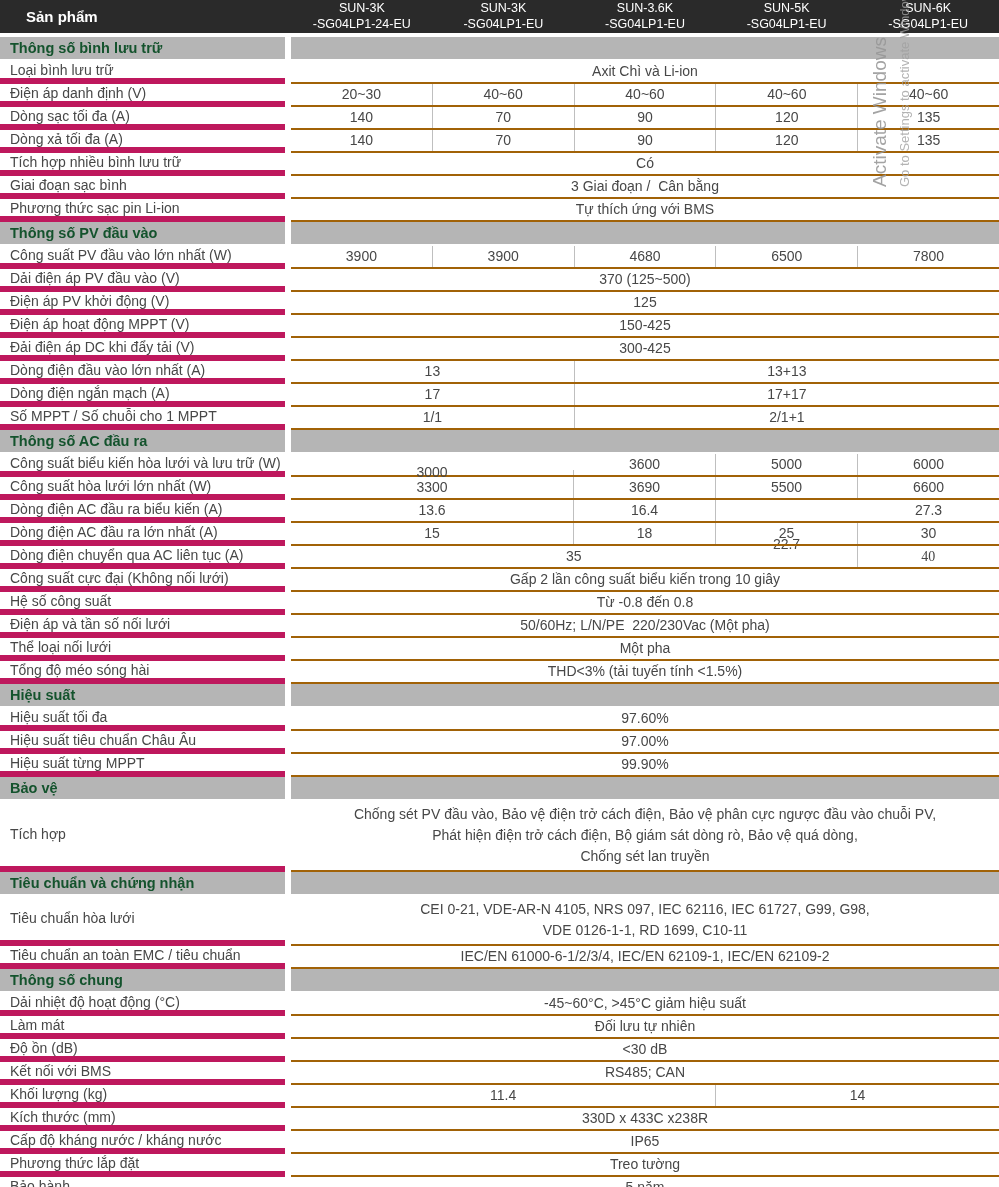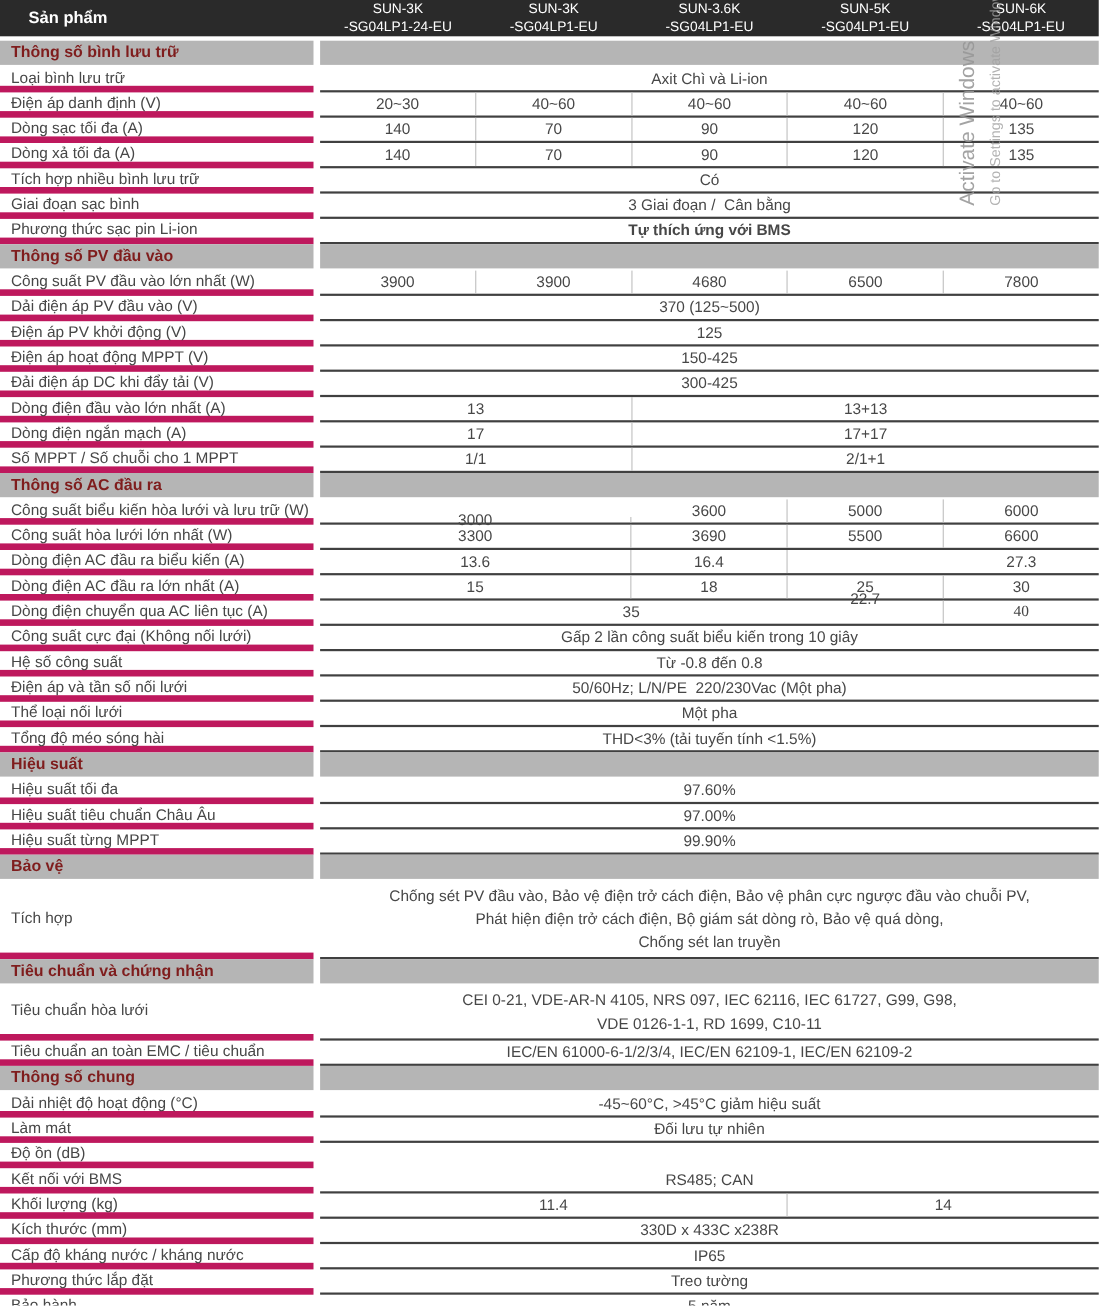--- a/index.html
+++ b/index.html
@@ -17,7 +17,7 @@
   
   .section{display:flex;height:22px;margin-bottom:2px;}
   .section-label{width:285px;box-sizing:border-box;padding-left:10px;background:var(--section-bg,#b5b5b5);
-                 display:flex;align-items:center;font-size:14.5px;font-weight:bold;color:#7f1d1d;}
+                 display:flex;align-items:center;font-size:14.5px;font-weight:bold;color:#14532d;}
   .section-gap{width:6px;}
   .section-fill{flex:1;background:var(--section-bg,#b5b5b5);}
   

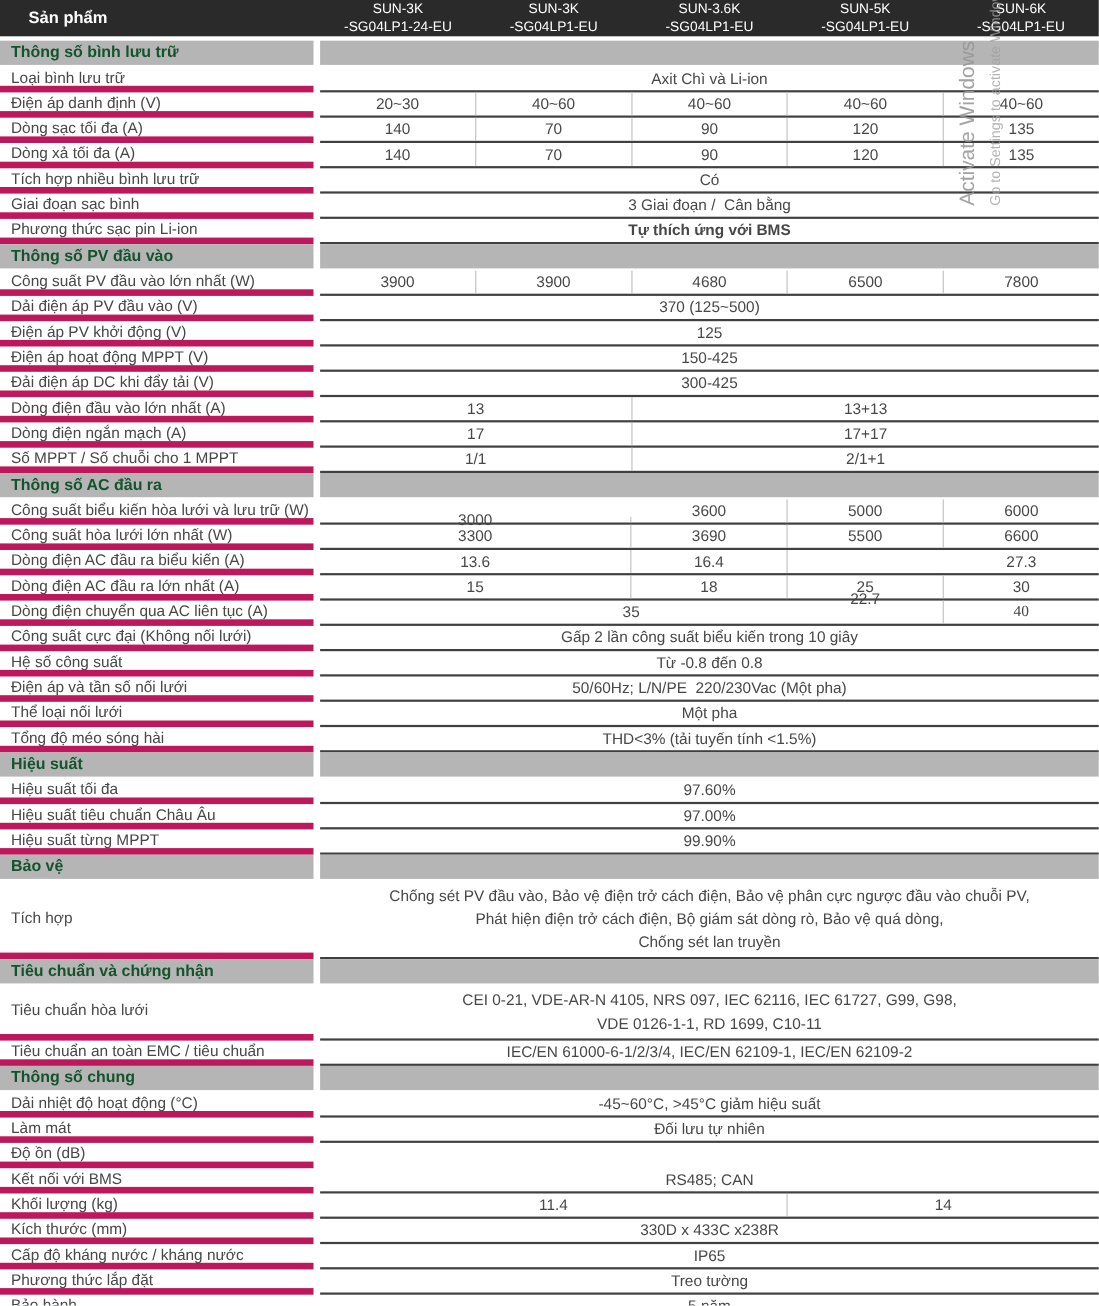--- a/index.html
+++ b/index.html
@@ -26,7 +26,7 @@
   .row-label{width:285px;box-sizing:border-box;padding-left:10px;display:flex;align-items:center;
              border-bottom:6px solid #be185d;font-size:14px;white-space:nowrap;}
   .row-gap{width:6px;}
-  .row-data{flex:1;display:flex;border-bottom:2px solid #404040;}
+  .row-data{flex:1;display:flex;border-bottom:2px solid #a16207;}
   .cell{display:flex;align-items:center;justify-content:center;text-align:center;
         font-size:14px;white-space:pre-wrap;border-right:1px solid #bfbfbf;line-height:21px;}
   .cell:last-child{border-right:none;}

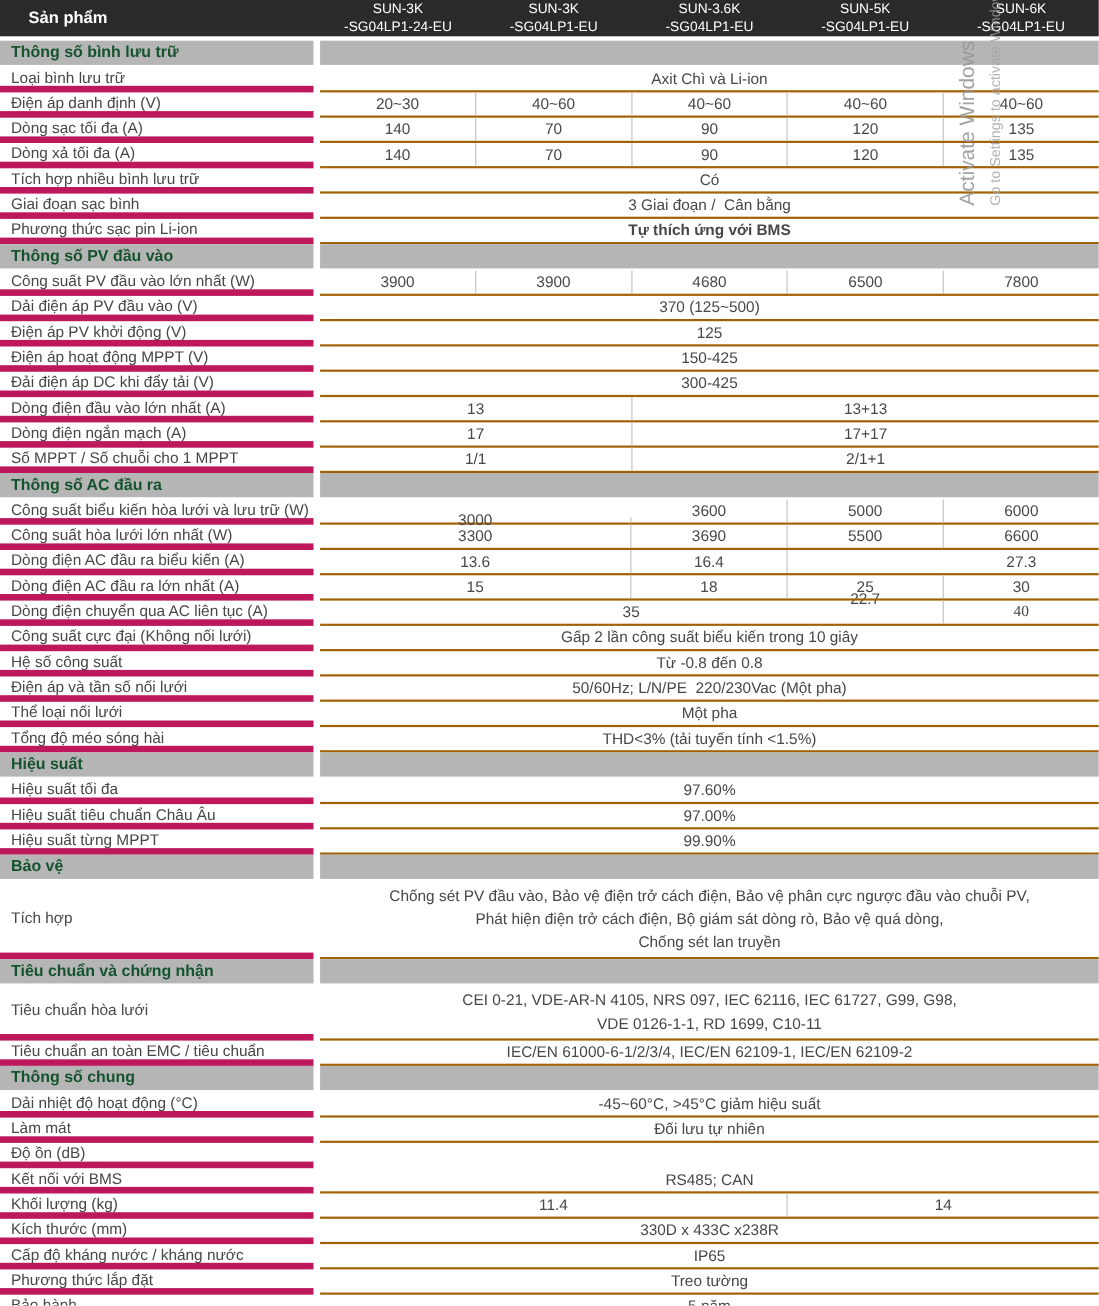--- a/index.html
+++ b/index.html
@@ -134,7 +134,7 @@
         <div class="row-label">Phương thức sạc pin Li-ion</div>
         <div class="row-gap"></div>
         <div class="row-data">
-          <div class="cell" style="flex: 5 5 0px; font-weight: bold;">Tự thích ứng với BMS</div>
+          <div class="cell" style="flex: 5 5 0px;">Tự thích ứng với BMS</div>
         </div>
       </div>
       <div class="section">

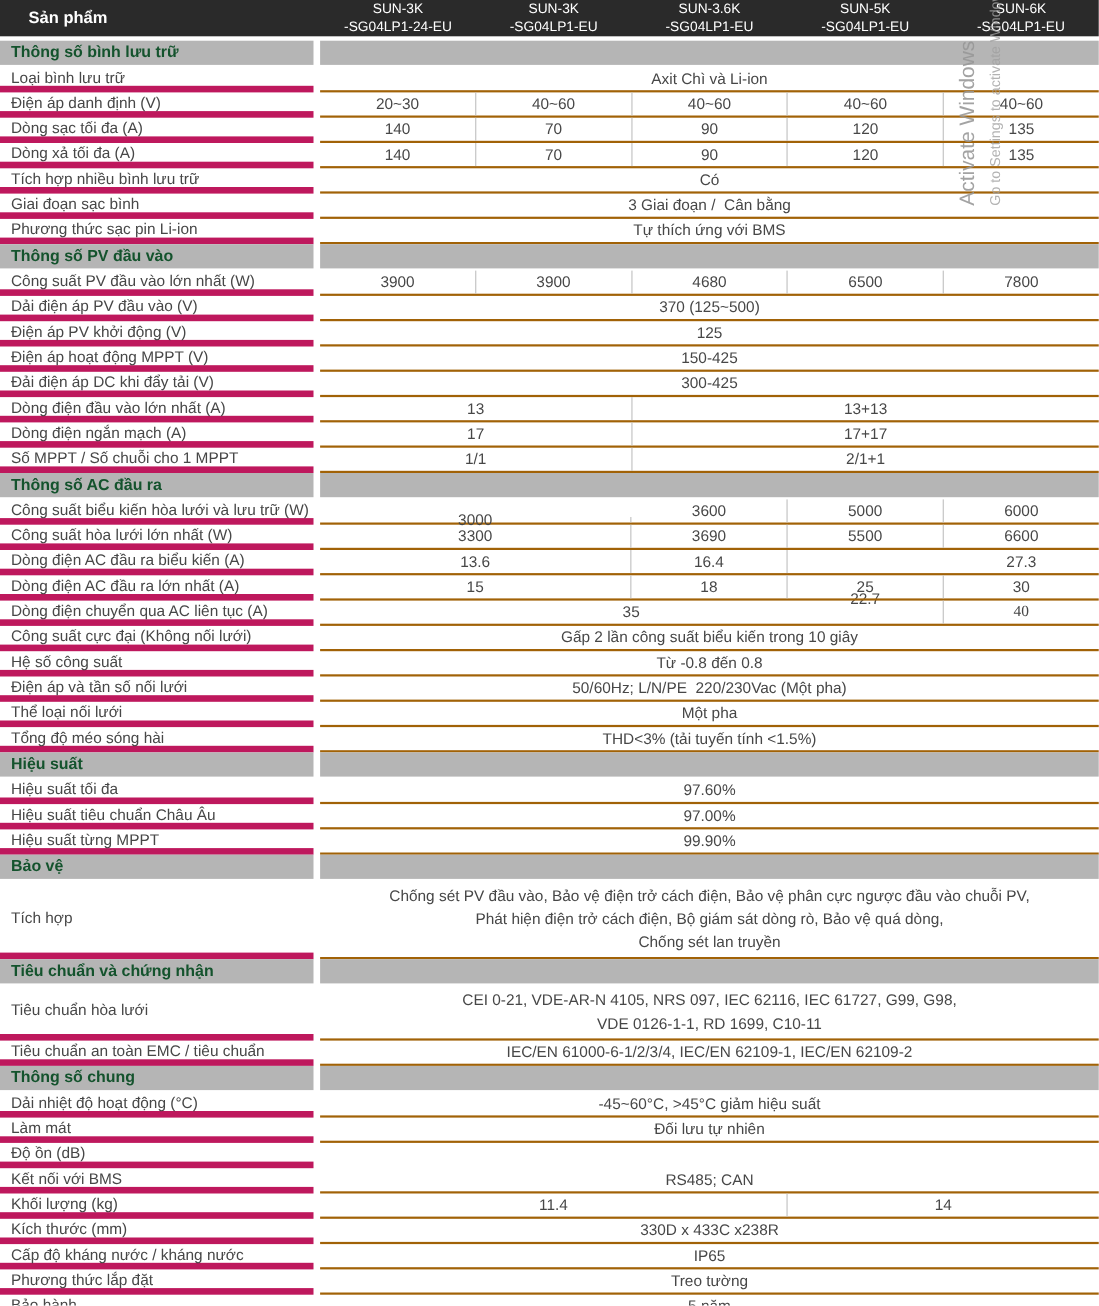--- a/index.html
+++ b/index.html
@@ -375,6 +375,9 @@
       <div class="row">
         <div class="row-label">Độ ồn (dB)</div>
         <div class="row-gap"></div>
+        <div class="row-data">
+          <div class="cell" style="flex: 5 5 0px;">&lt;30 dB</div>
+        </div>
       </div>
       <div class="row">
         <div class="row-label">Kết nối với BMS</div>

